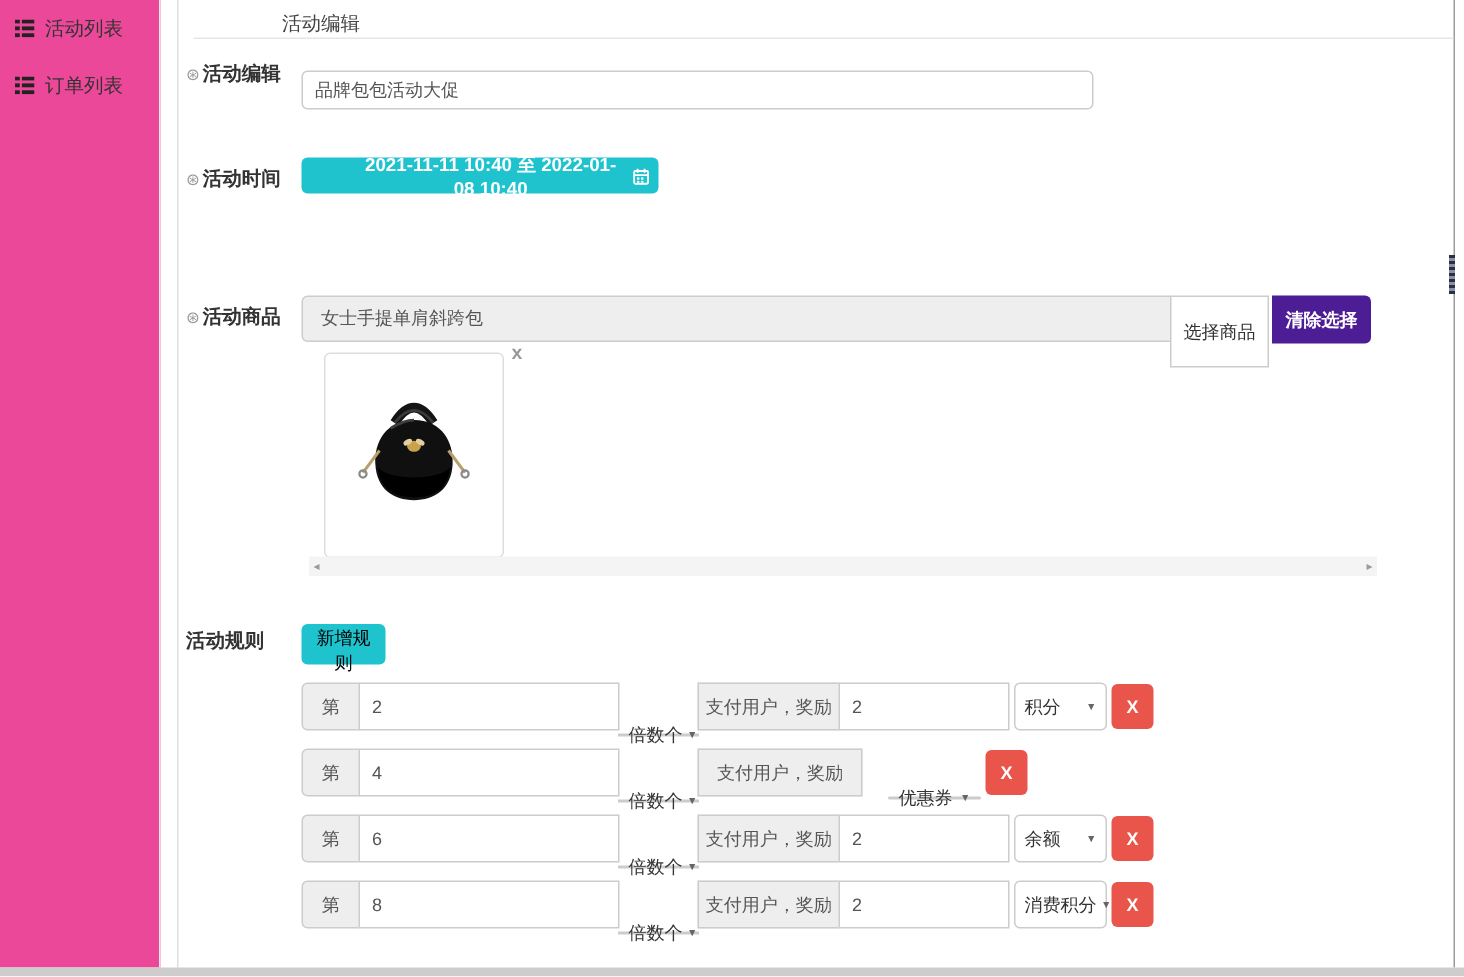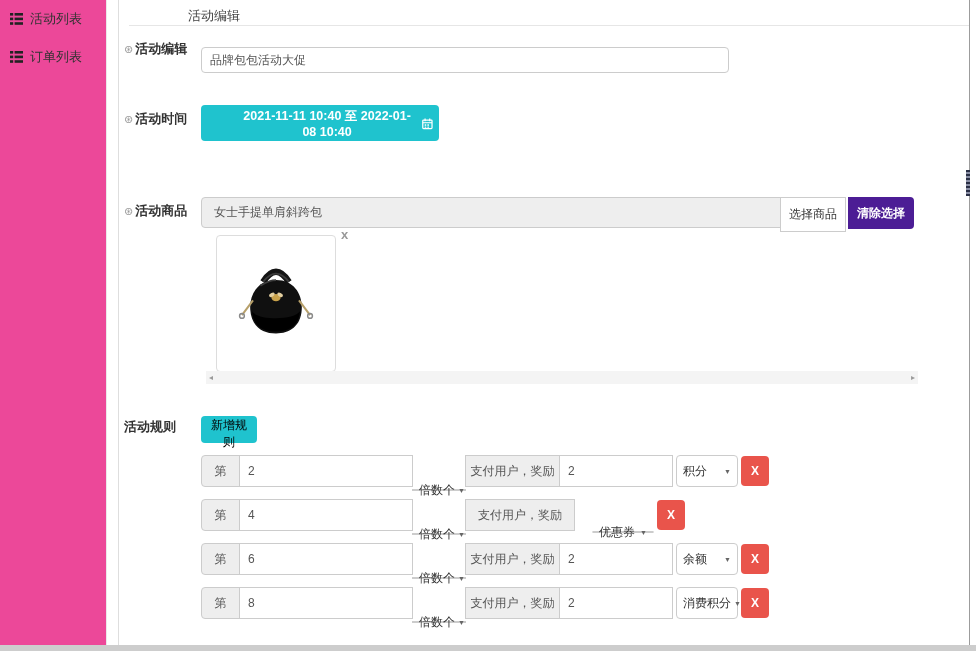--- a/index.html
+++ b/index.html
@@ -26,7 +26,7 @@
   .input{position:absolute;border:1px solid #ccc;border-radius:4px;font-size:12px;color:#555;
          padding:0 8px;box-sizing:border-box;outline:none;background:#fff;}
 
-  .time-btn{position:absolute;left:82px;top:105px;width:238px;height:36px;background:#1fc3ce;
+  .time-btn{position:absolute;left:82px;top:105px;width:238px;height:24px;background:#1fc3ce;
             color:#fff;font-weight:bold;font-size:12.5px;border:none;border-radius:4px;
             display:flex;align-items:center;justify-content:center;gap:5px;cursor:pointer;padding-left:36px;}
 

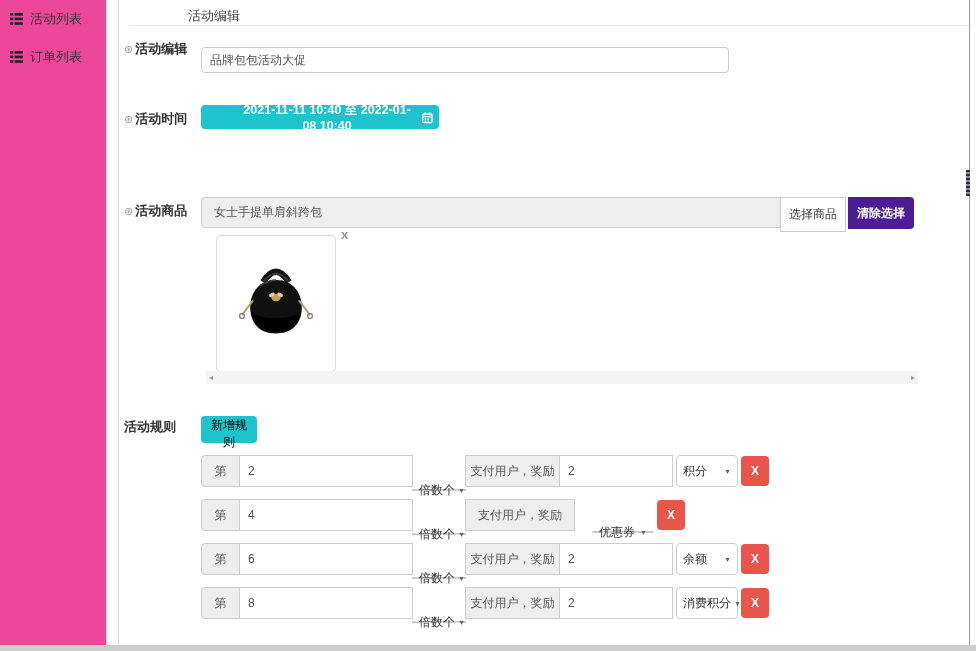--- a/index.html
+++ b/index.html
@@ -33,7 +33,7 @@
   .prod-input{position:absolute;left:82px;top:197px;width:580px;height:31px;background:#eee;
               border:1px solid #ccc;border-radius:4px 0 0 4px;font-size:12px;color:#555;
               padding:0 12px;box-sizing:border-box;outline:none;}
-  .prod-select{position:absolute;left:661px;top:197px;width:66px;height:35px;background:#fff;
+  .prod-select{position:absolute;left:661px;top:197px;width:66px;height:48px;background:#fff;
                border:1px solid #ccc;font-size:12px;color:#333;cursor:pointer;box-sizing:border-box;}
   .prod-clear{position:absolute;left:729px;top:197px;width:66px;height:32px;background:#4c1d95;
               border:none;border-radius:0 4px 4px 0;font-size:12px;font-weight:bold;color:#fff;

